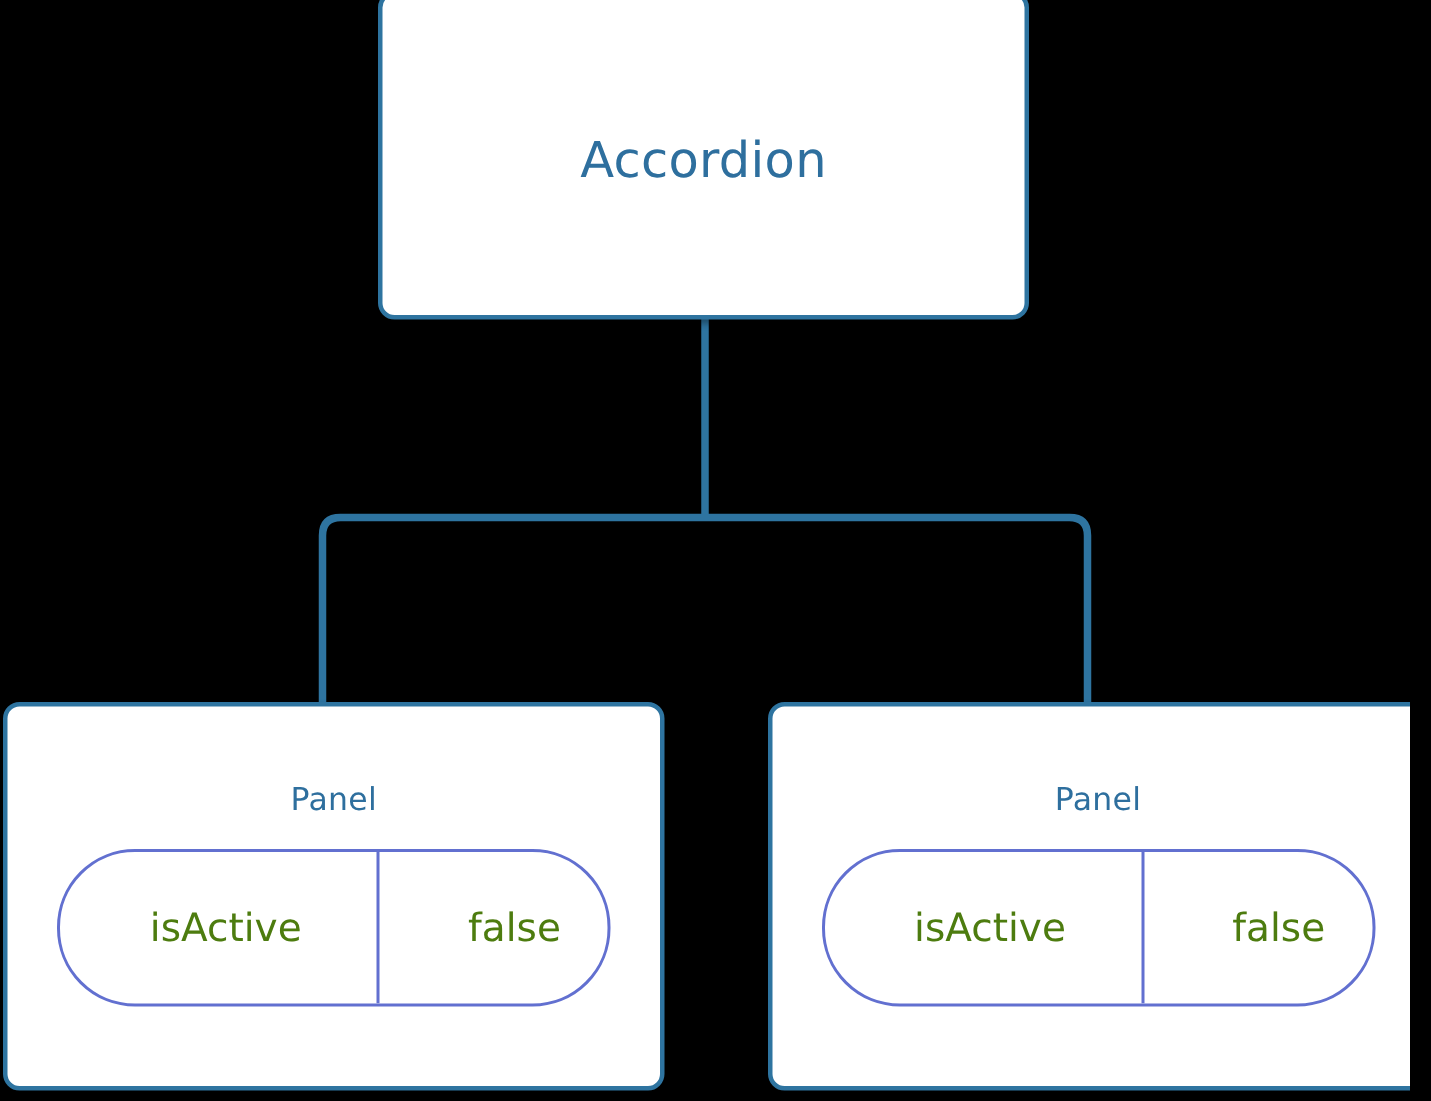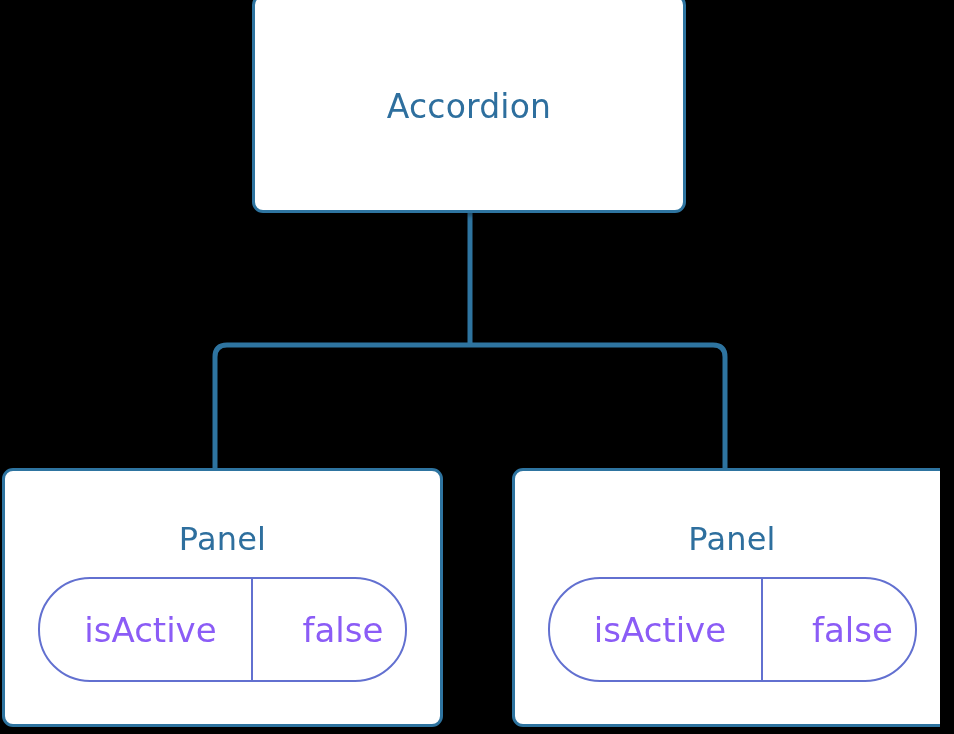--- a/index.html
+++ b/index.html
@@ -62,7 +62,7 @@
 
   .node-title {
     color: #2e6f9e;
-    font-size: 32px;
+    font-size: 21px;
     line-height: 1;
     letter-spacing: 0.2px;
     white-space: nowrap;

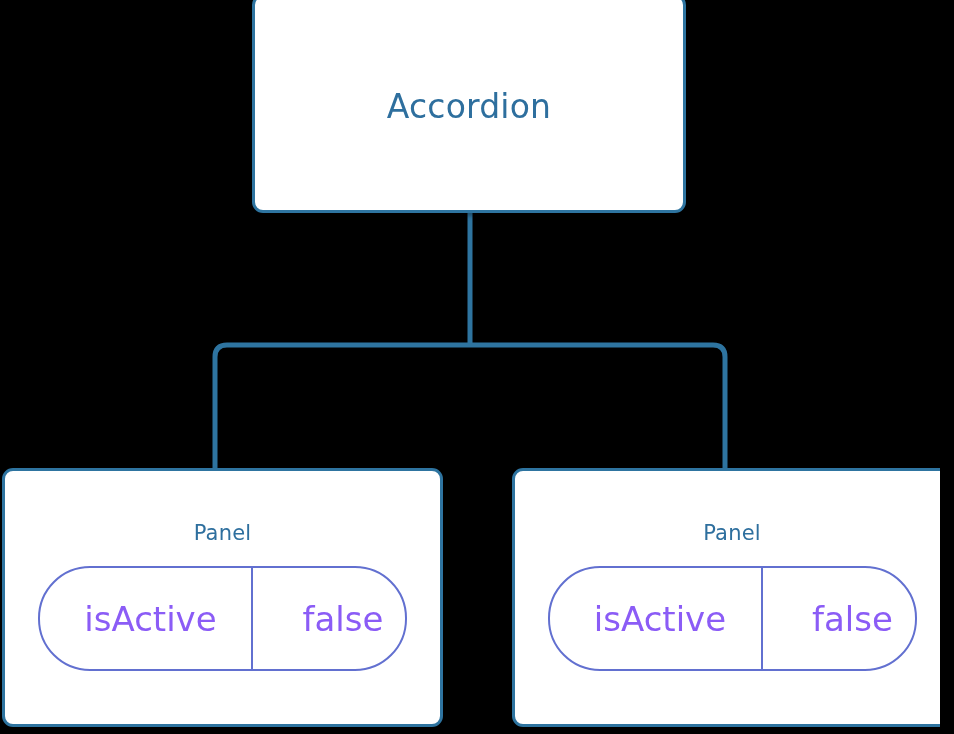--- a/index.html
+++ b/index.html
@@ -93,8 +93,8 @@
     display: flex;
     align-items: center;
     justify-content: center;
-    color: #8b5cf6;
-    font-size: 34px;
+    color: #4d7c0f;
+    font-size: 26px;
     line-height: 1;
     white-space: nowrap;
     box-sizing: border-box;

